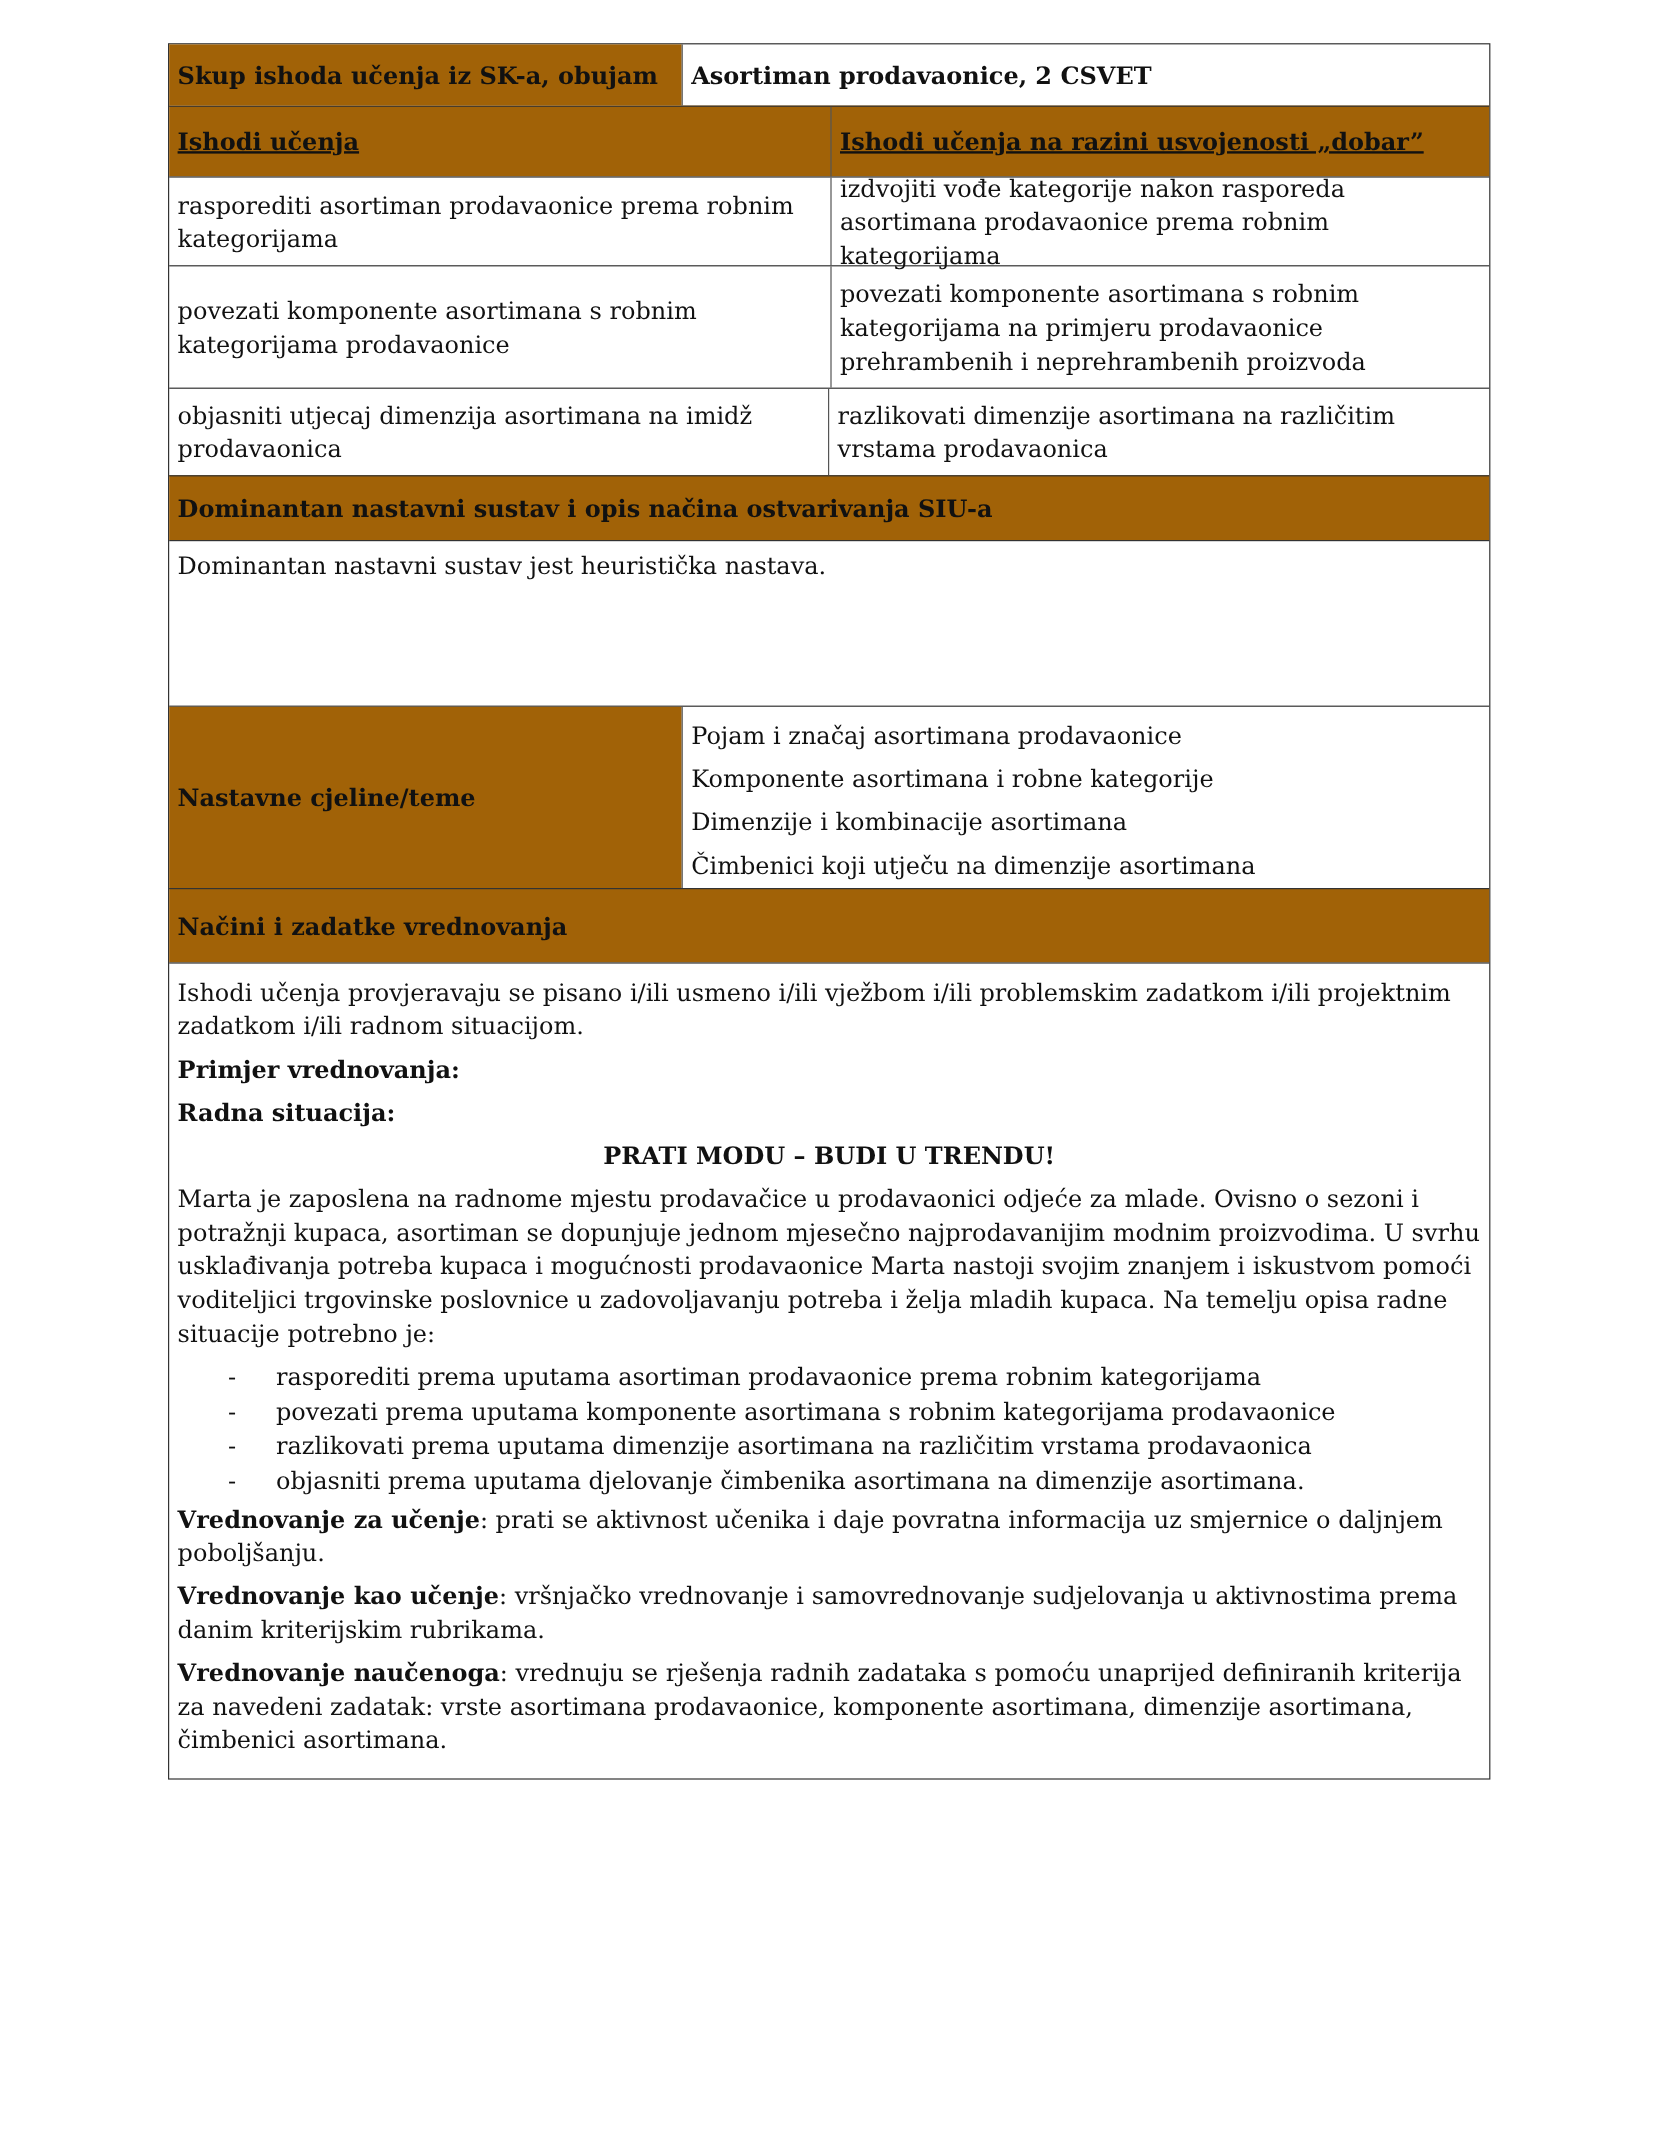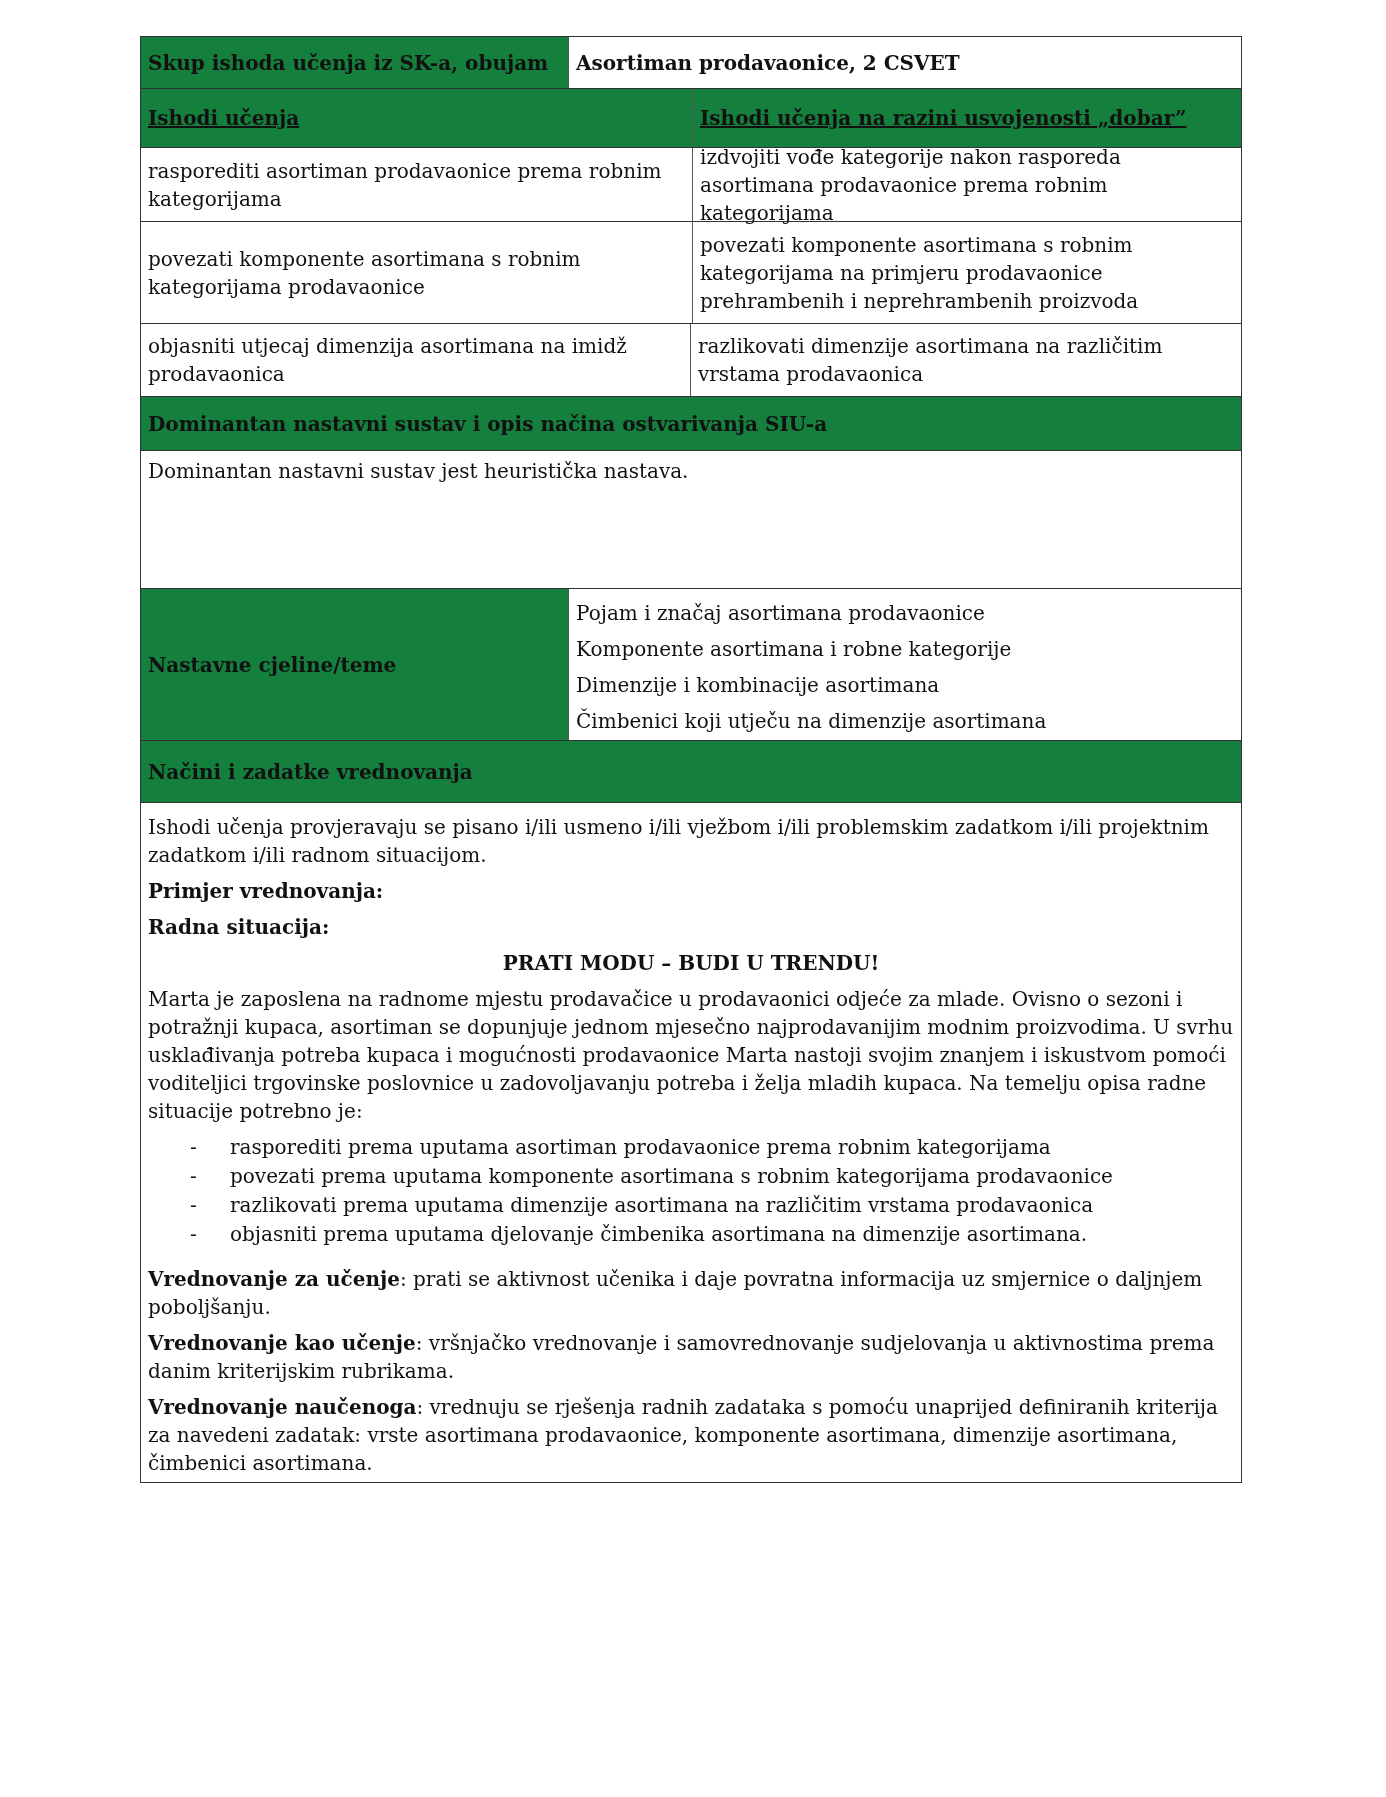--- a/index.html
+++ b/index.html
@@ -9,7 +9,7 @@
   .row.first { border-top: none; }
   .cell { box-sizing: border-box; padding: 6px 7px; font-size: 20px; line-height: 28px; }
   .cell + .cell { border-left: 1.5px solid #555; }
-  .blue { background: #15803d; }
+  .blue { background: #a16207; }
   .bold { font-weight: bold; }
   .vcenter { display: flex; align-items: center; }
   .r1 { height: 51px; }

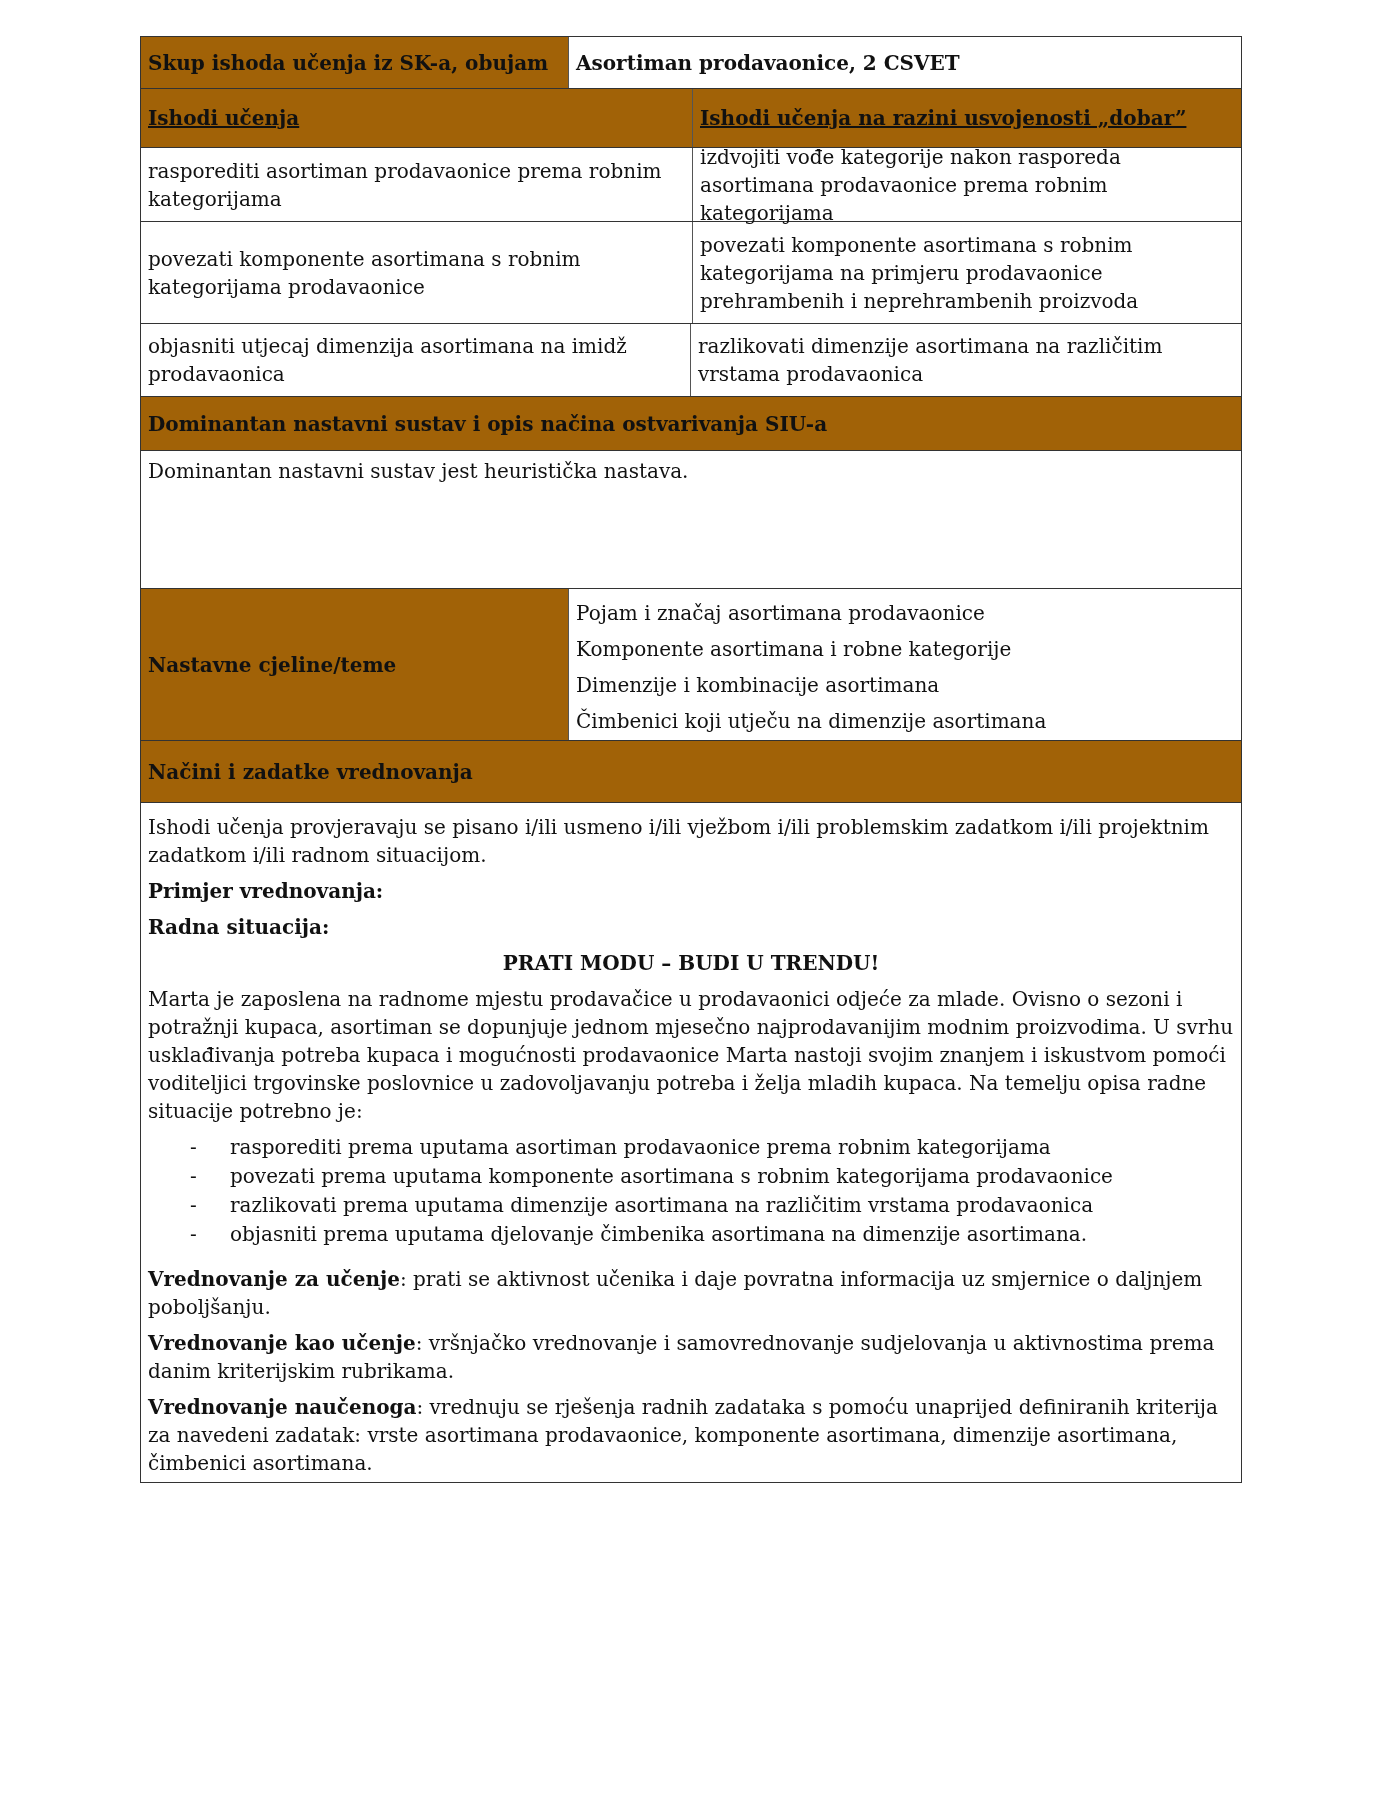--- a/index.html
+++ b/index.html
@@ -25,7 +25,7 @@
   .topics .c2 { flex: 1; padding-top: 6px; }
   .topics .c2 div { height: 36px; line-height: 36px; }
   .center { text-align: center; }
-  ul.dash { list-style: none; margin: 6px 0 16px 0; padding: 0 0 0 42px; }
+  ul.dash { list-style: none; margin: 6px 0 3px 0; padding: 0 0 0 42px; }
   ul.dash li { position: relative; padding-left: 40px; line-height: 29px; }
   ul.dash li::before { content: "-"; position: absolute; left: 0; }
 </style>

